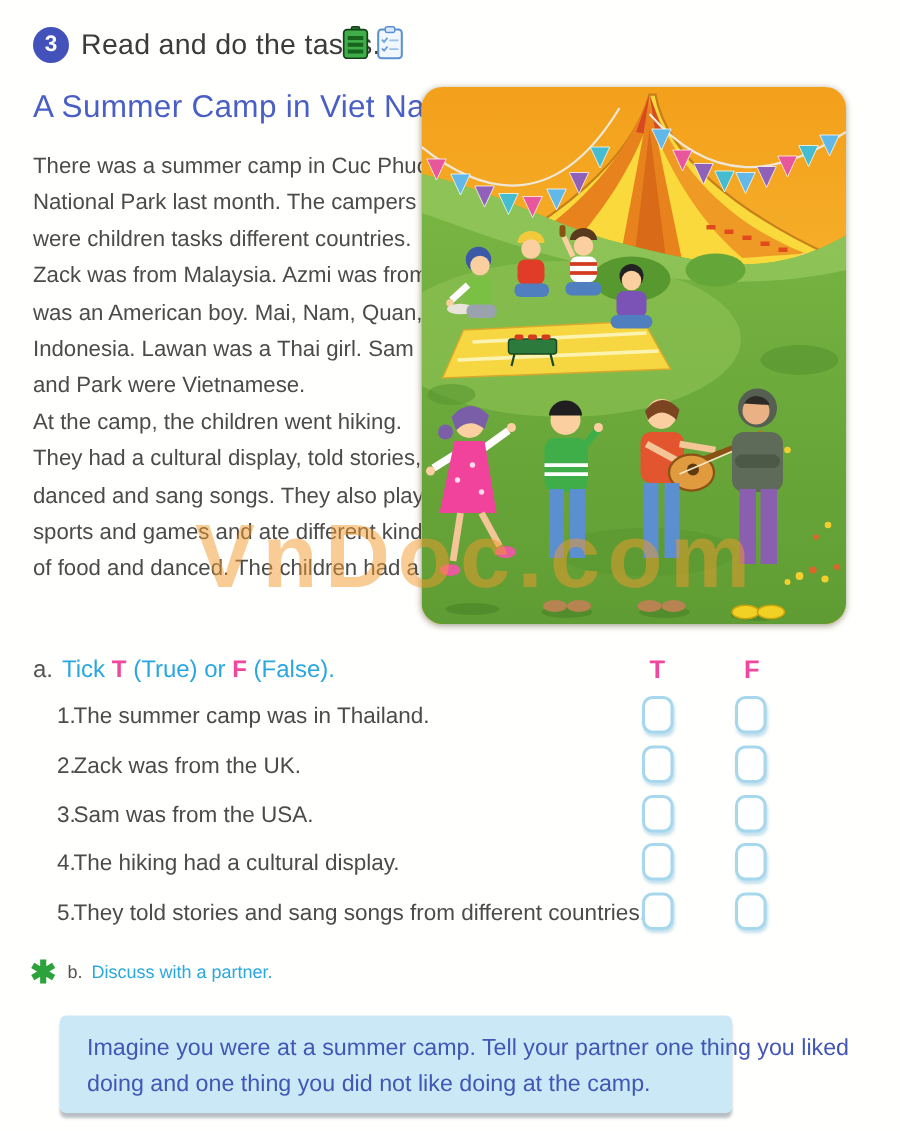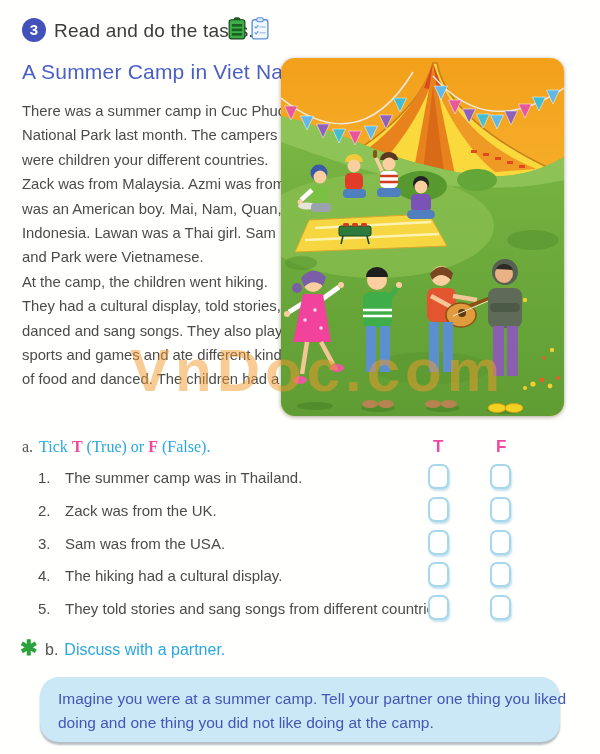--- a/index.html
+++ b/index.html
@@ -106,7 +106,7 @@
   <div class="para">
     <div>There was a summer camp in Cuc Phuong</div>
     <div>National Park last month. The campers</div>
-    <div>were children your different countries.</div>
+    <div>were children tasks different countries.</div>
     <div>Zack was from Malaysia. Azmi was from</div>
     <div>was an American boy. Mai, Nam, Quan,</div>
     <div>Indonesia. Lawan was a Thai girl. Sam</div>

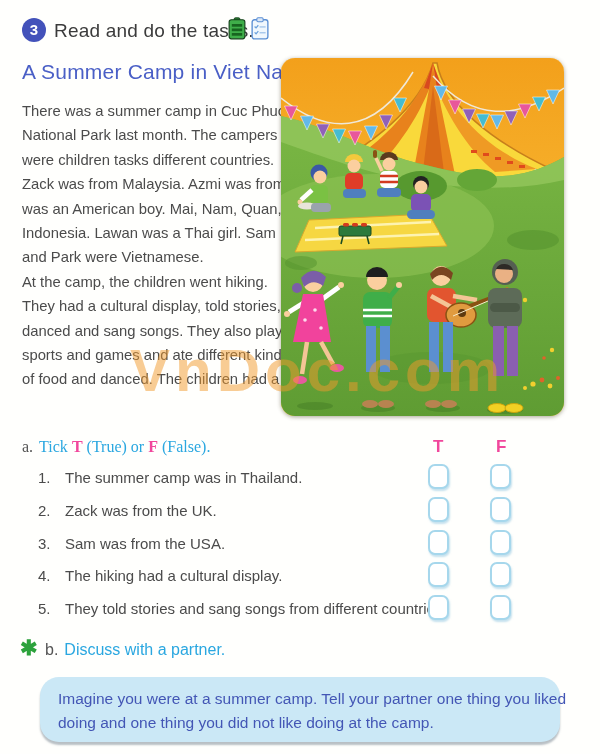--- a/index.html
+++ b/index.html
@@ -44,7 +44,7 @@
     color:rgba(242,153,43,.5); pointer-events:none; white-space:nowrap;
   }
   
-  .taska-header { position:absolute; left:22px; top:438px; font-size:16px; white-space:nowrap;font-family:Liberation Serif, serif; }
+  .taska-header { position:absolute; left:22px; top:438px; font-size:16px; white-space:nowrap; }
   .taska-header .prefix { color:#555; margin-right:6px; }
   .c-blue { color:#2aa7e0; }
   .c-pink { color:#f1479c; font-weight:bold; }

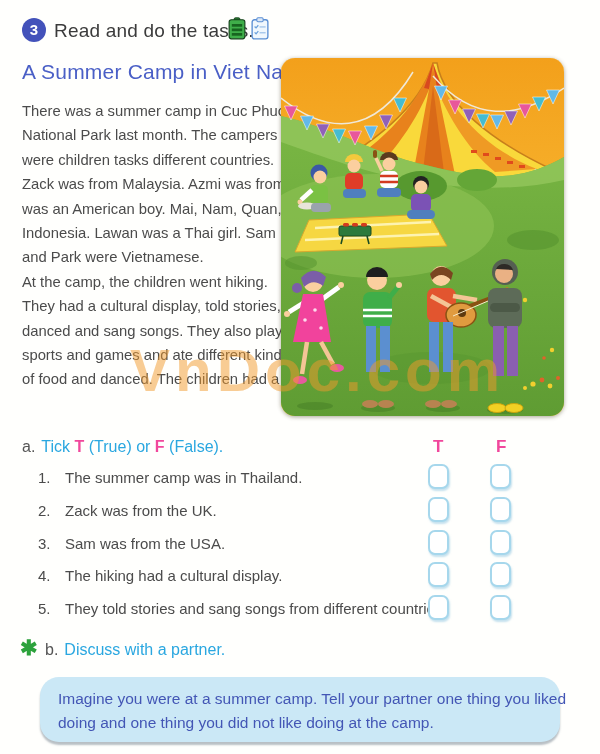--- a/index.html
+++ b/index.html
@@ -53,7 +53,7 @@
   .tf-col.f { left:496px; }
   .item { position:absolute; left:0; width:420px; font-size:15px; color:#4b4b4b; }
   .item .num { position:absolute; left:38px; width:20px; }
-  .item .txt { position:absolute; left:65px; white-space:nowrap; }
+  .item .txt { position:absolute; left:49px; white-space:nowrap; }
   .checkbox {
     position:absolute; width:21px; height:25px; background:#fff;
     border:2px solid #a6d7ec; border-radius:7px;

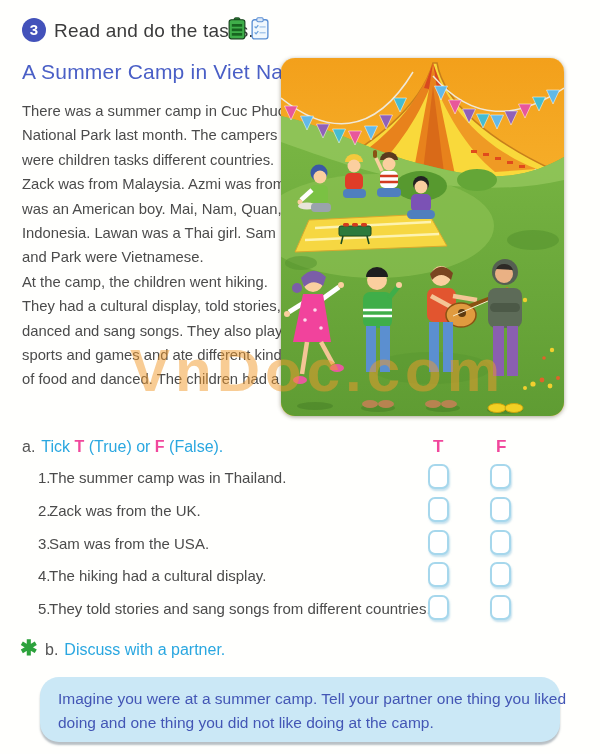--- a/index.html
+++ b/index.html
@@ -62,7 +62,7 @@
   }
   
   .asterisk { position:absolute; left:20px; top:636px; font-size:21px; color:#2ca23c; font-weight:bold; }
-  .taskb-header { position:absolute; left:45px; top:641px; font-size:16px; white-space:nowrap; }
+  .taskb-header { position:absolute; left:45px; top:641px; font-size:12px; white-space:nowrap; }
   .taskb-header .prefix { color:#555; margin-right:6px; }
   .discuss-box {
     position:absolute; left:40px; top:677px; width:520px; height:65px;

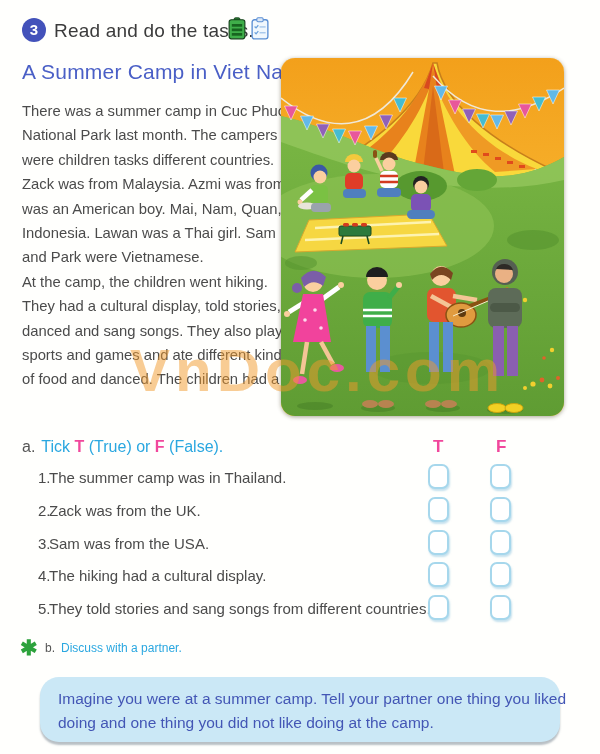--- a/index.html
+++ b/index.html
@@ -65,8 +65,8 @@
   .taskb-header { position:absolute; left:45px; top:641px; font-size:12px; white-space:nowrap; }
   .taskb-header .prefix { color:#555; margin-right:6px; }
   .discuss-box {
-    position:absolute; left:40px; top:677px; width:520px; height:65px;
-    background:#cbe8f6; border-radius:19px;
+    position:absolute; left:40px; top:677px; width:448px; height:65px;
+    background:#cbe8f6; border-radius:4px;
     box-shadow:0 3px 2px rgba(125,138,150,.55);
   }
   .discuss-box .line {

